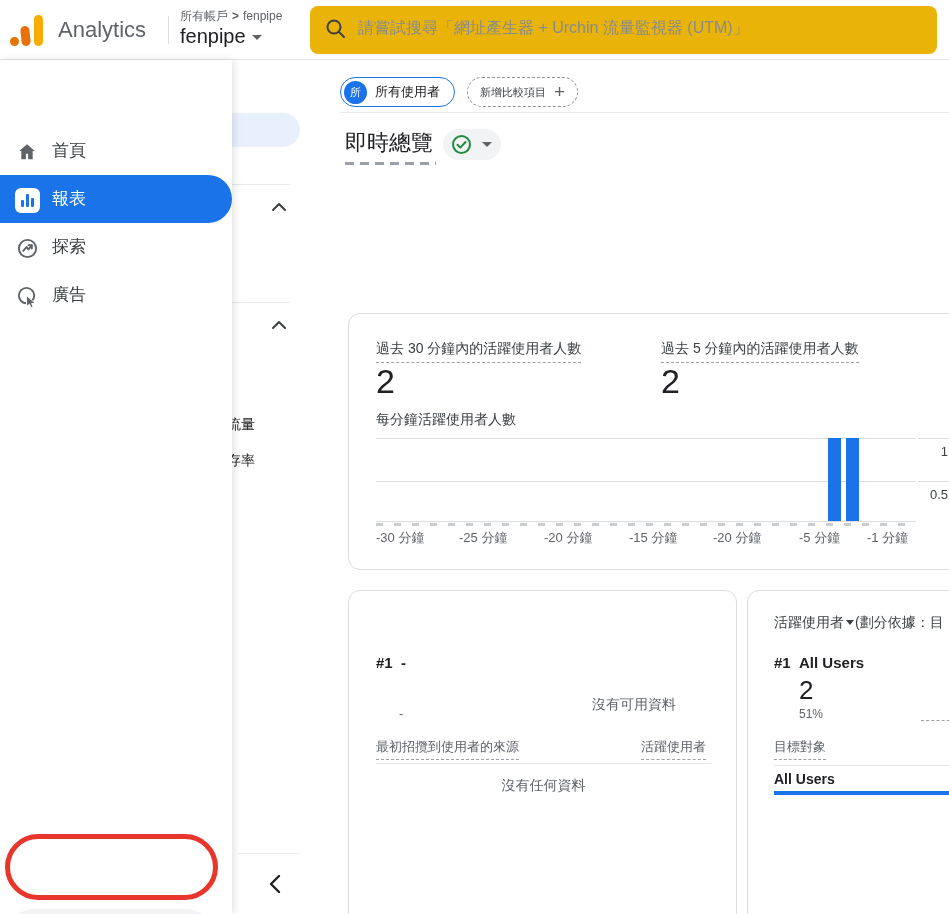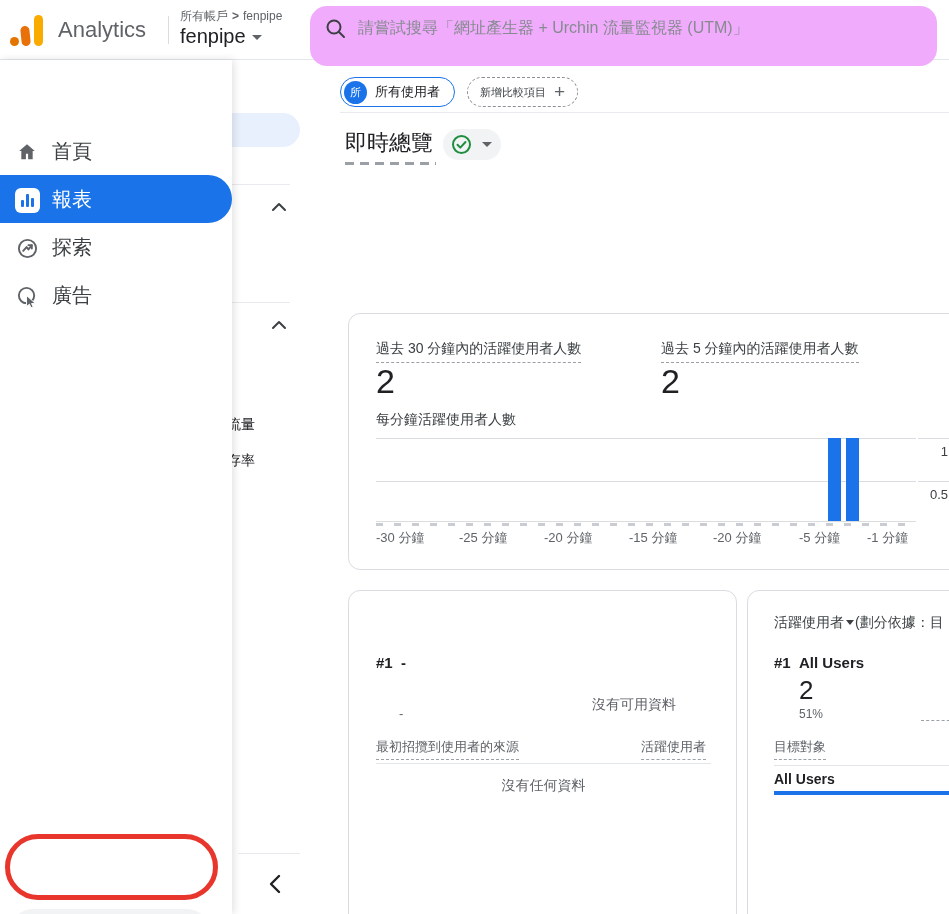--- a/index.html
+++ b/index.html
@@ -21,7 +21,7 @@
   #property { left:180px; top:25px; font-size:20px; color:#202124; cursor:pointer; }
   .caret-down { display:inline-block; width:0; height:0; border-left:5px solid transparent;
     border-right:5px solid transparent; border-top:5px solid #5f6368; vertical-align:middle; margin-left:6px; }
-  #searchbar { left:310px; top:6px; width:627px; height:60px; background:#f0abfc; border-radius:17px; }
+  #searchbar { left:310px; top:6px; width:627px; height:48px; background:#eab308; border-radius:8px; }
   #searchbar svg { position:absolute; left:15px; top:12px; }
   #search-input { position:absolute; left:48px; top:0; width:560px; height:44px; border:0; background:transparent;
     font-size:16px; color:#202124; outline:none; font-family:inherit; }

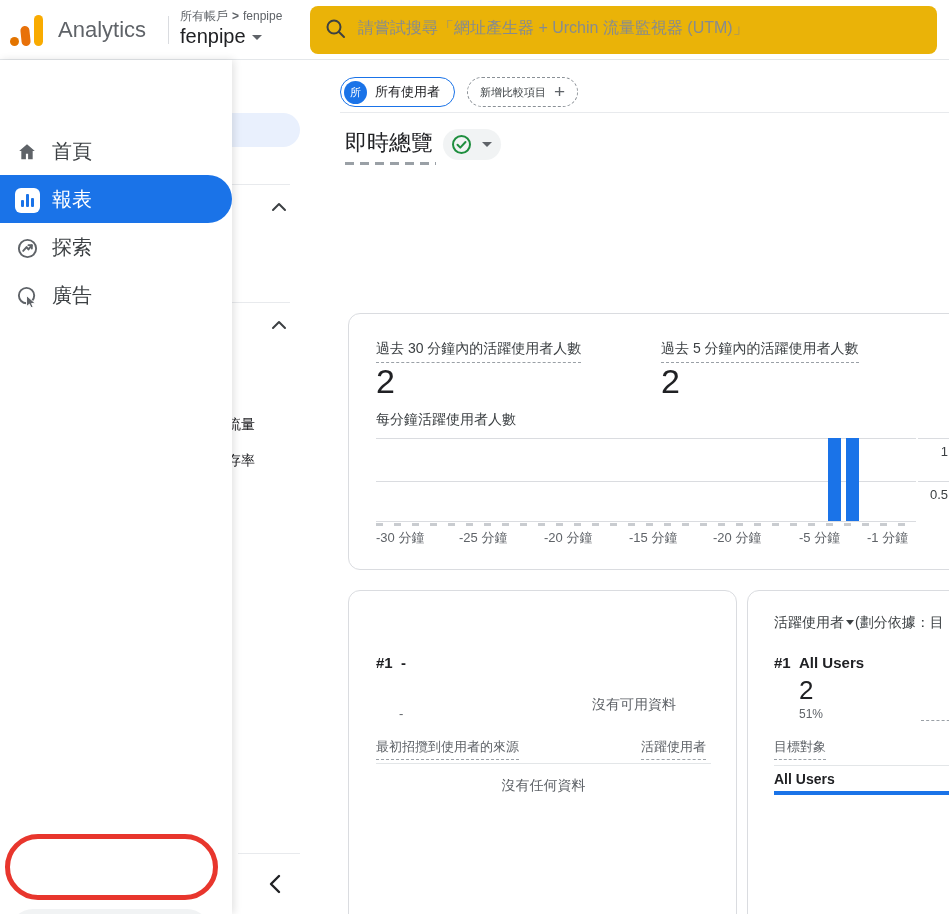--- a/index.html
+++ b/index.html
@@ -89,7 +89,7 @@
     box-shadow:2px 0 8px rgba(0,0,0,.12); z-index:40; }
   .nav-item { position:absolute; left:0; width:232px; height:48px; cursor:pointer; }
   .nav-item .ic { position:absolute; left:14px; top:12px; width:26px; height:26px; display:flex; align-items:center; justify-content:center; }
-  .nav-item .nl { position:absolute; left:52px; top:0; line-height:48px; font-size:20px; color:#3c4043; }
+  .nav-item .nl { position:absolute; left:52px; top:0; line-height:48px; font-size:17px; color:#3c4043; }
   .nav-item.selected { background:#1a73e8; border-radius:0 24px 24px 0; }
   .nav-item.selected .nl { color:#fff; }
   #rep-box { width:25px; height:25px; background:#fff; border-radius:6px; position:relative; }

